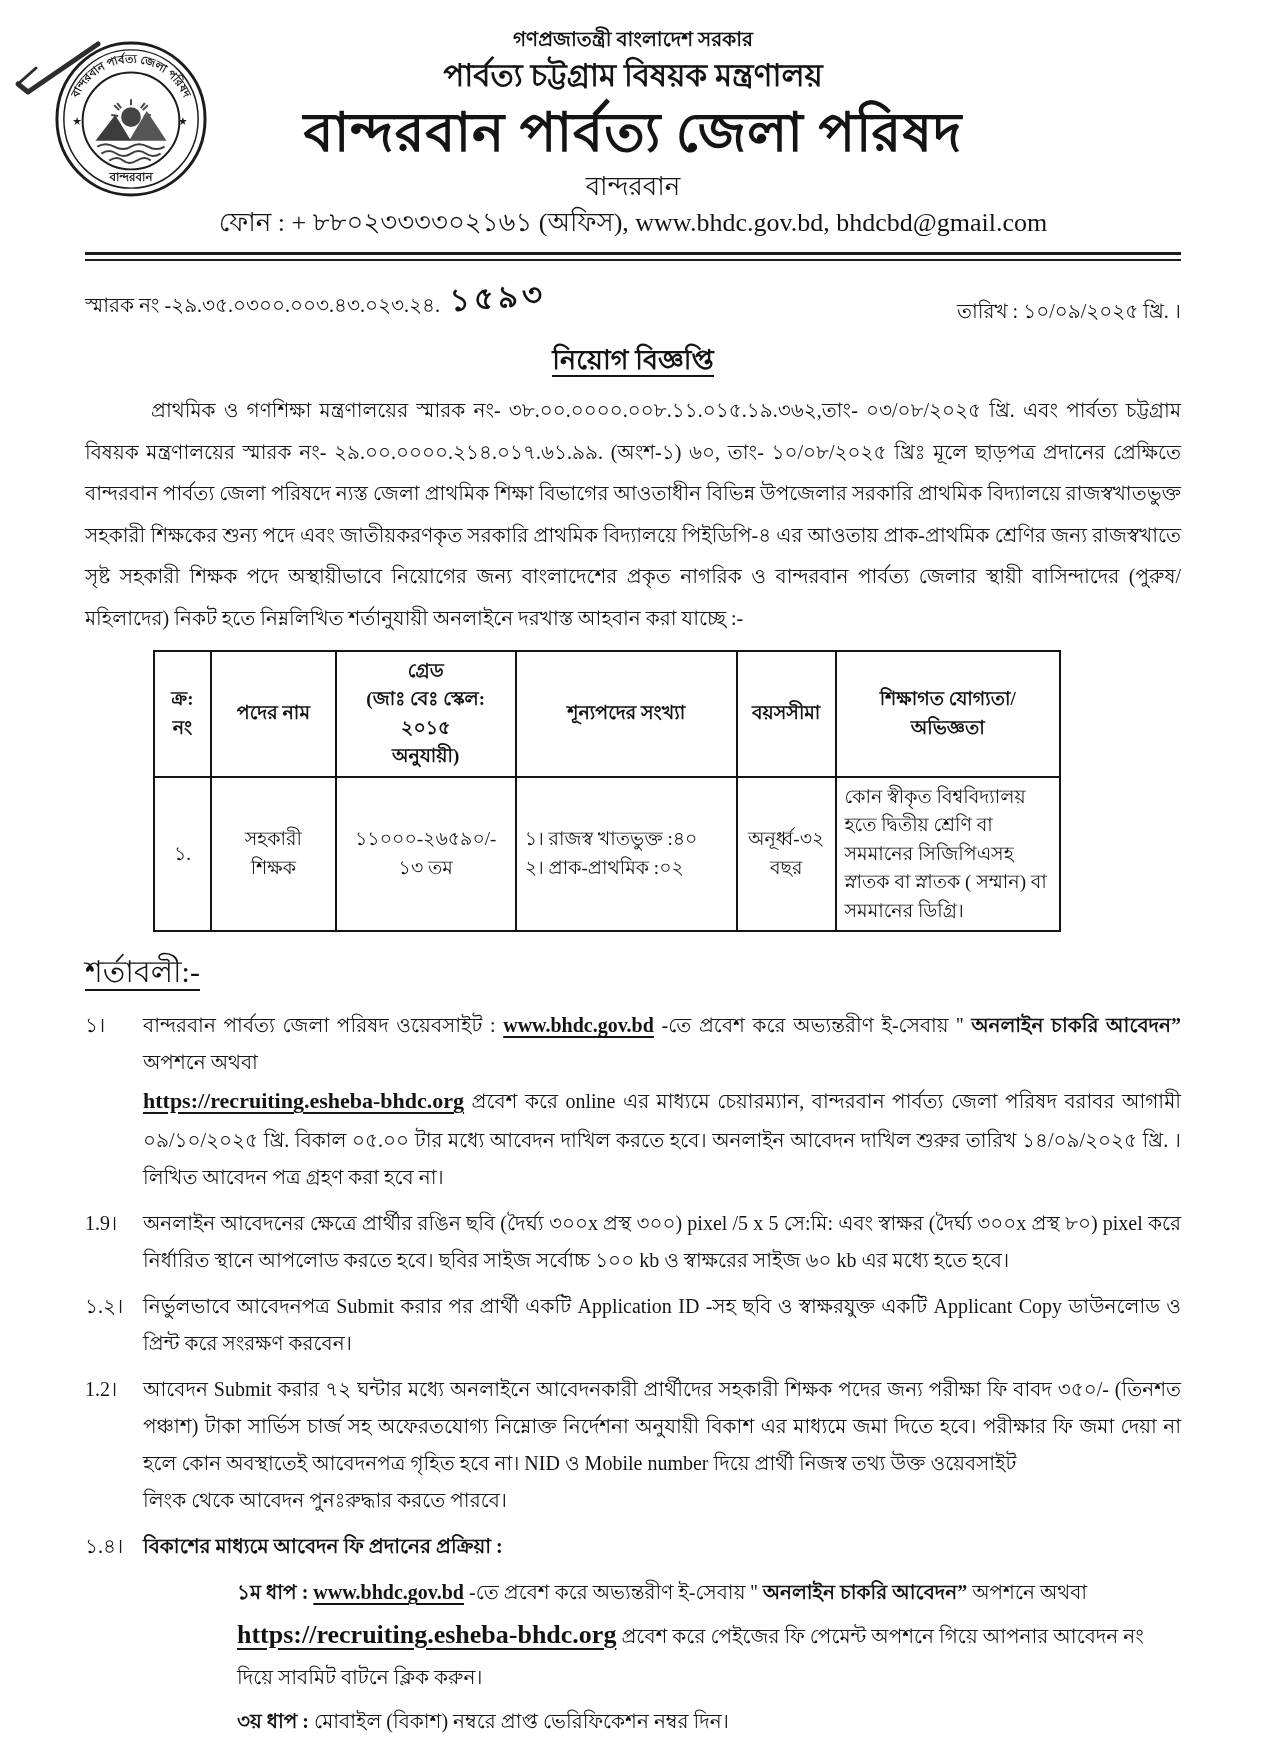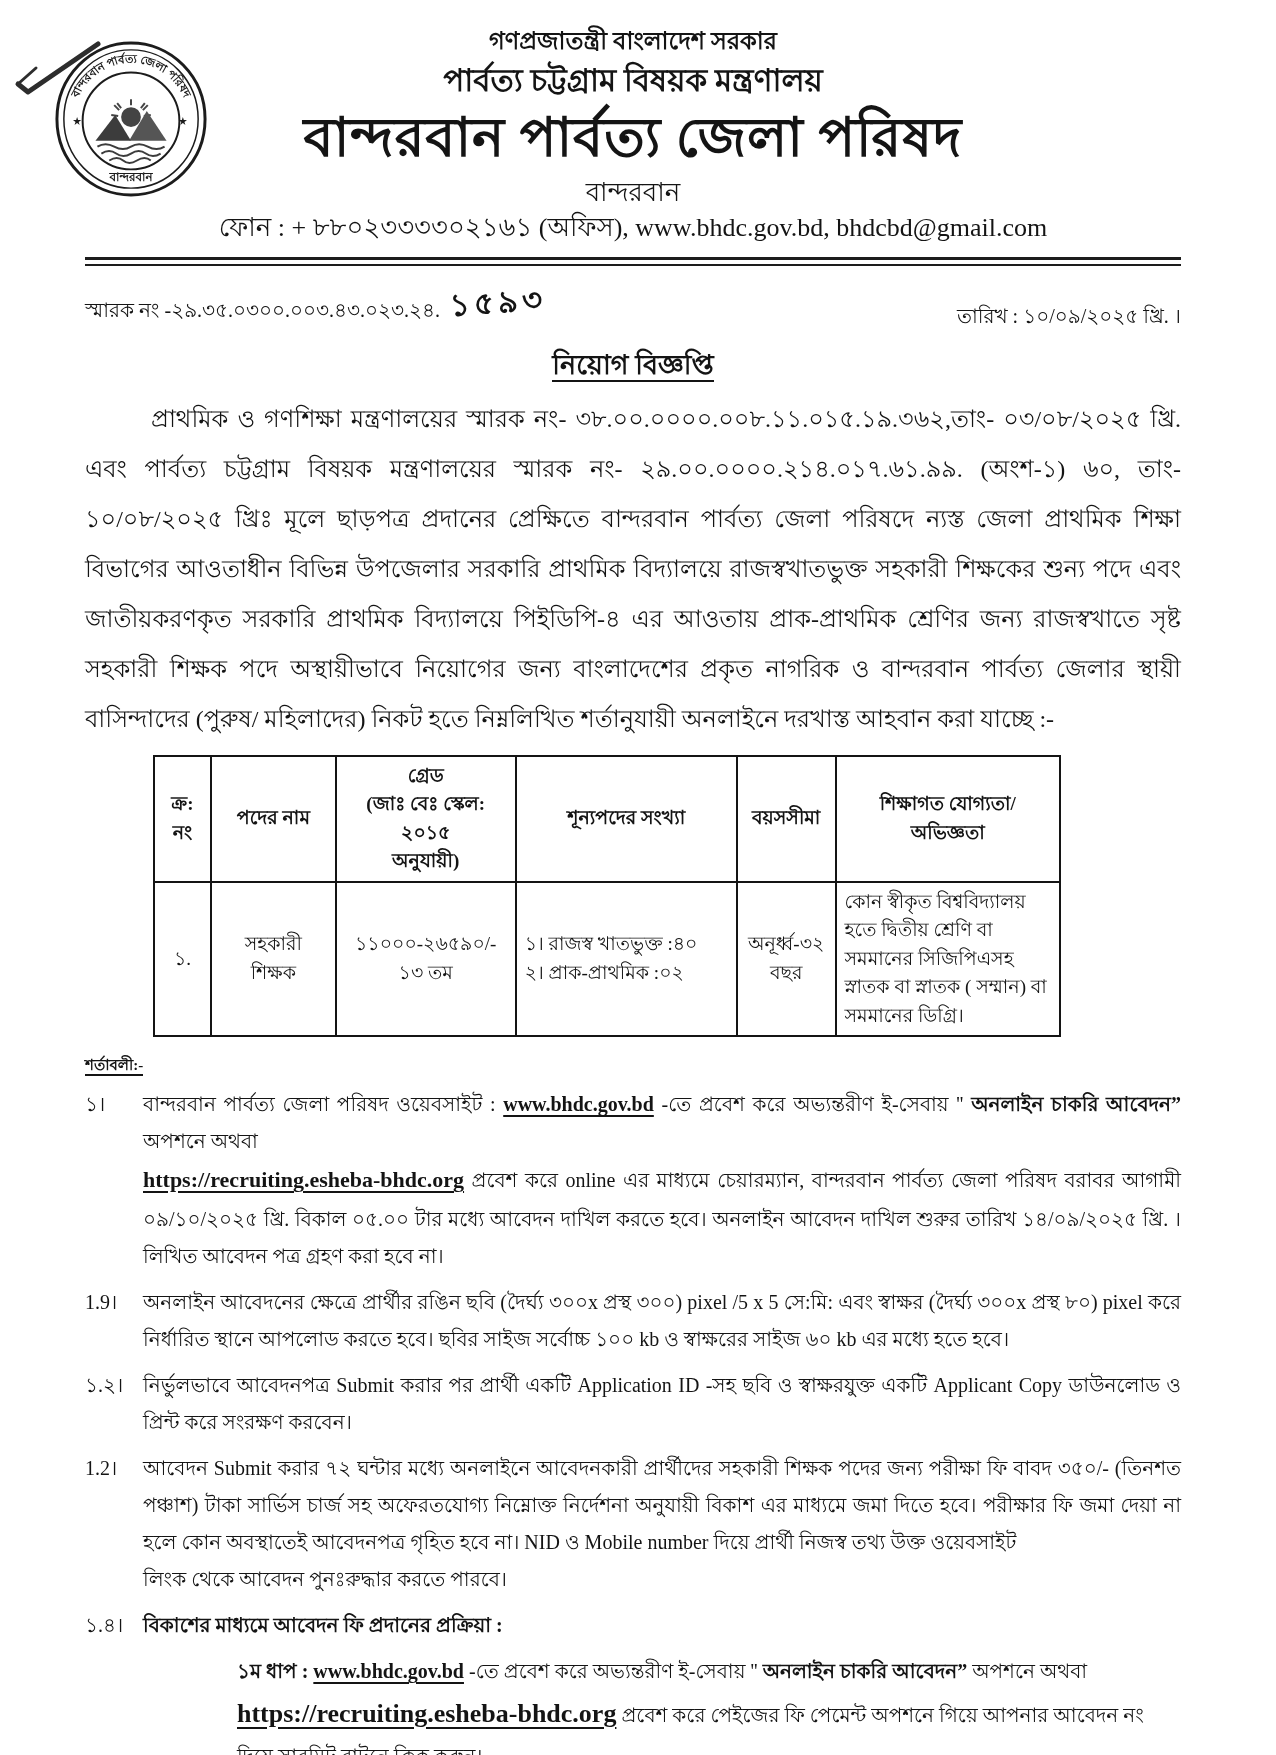--- a/index.html
+++ b/index.html
@@ -20,7 +20,7 @@
   .ring-text{font-size:11.5px;font-weight:bold;fill:#1c1c1c;}
   
   header{text-align:center;line-height:1.3;}
-  .h-govt{font-size:24px;font-weight:600;}
+  .h-govt{font-size:20px;font-weight:600;}
   .h-ministry{font-size:31px;font-weight:700;margin-top:4px;}
   .h-org{font-size:54px;font-weight:800;letter-spacing:1px;margin-top:2px;}
   .h-place{font-size:26px;margin-top:2px;}

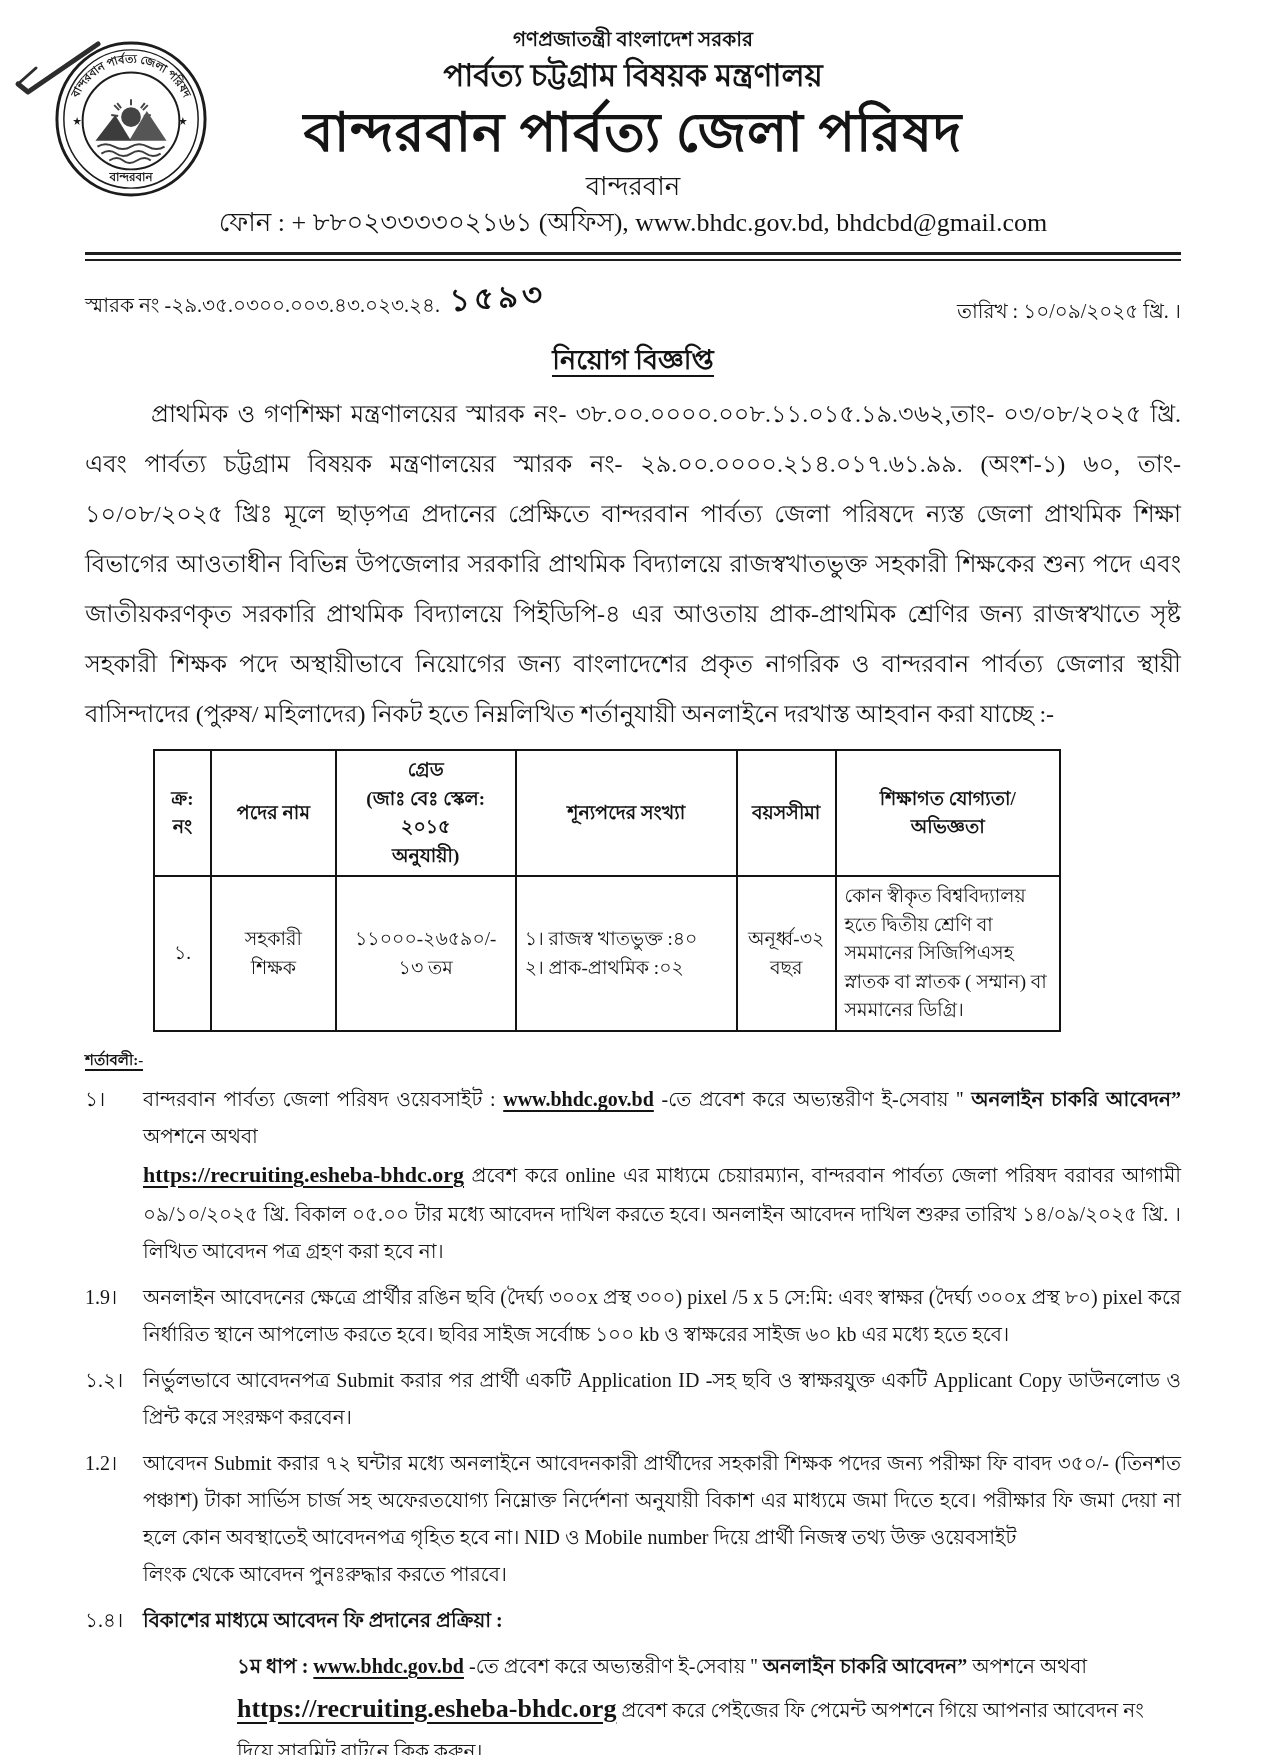--- a/index.html
+++ b/index.html
@@ -33,7 +33,7 @@
   .title{text-align:center;margin:10px 0 6px 0;font-size:27px;font-weight:700;}
   .title span{border-bottom:2.5px solid #141414;padding-bottom:0;}
   
-  .intro{margin:6px 0 10px 0;font-size:24px;line-height:2.08;text-align:justify;text-indent:66px;}
+  .intro{margin:6px 0 10px 0;font-size:20px;line-height:2.08;text-align:justify;text-indent:66px;}
   
   .tbl-wrap{margin-left:68px;width:908px;}
   table{border-collapse:collapse;width:100%;border:2.5px solid #141414;font-size:19px;}

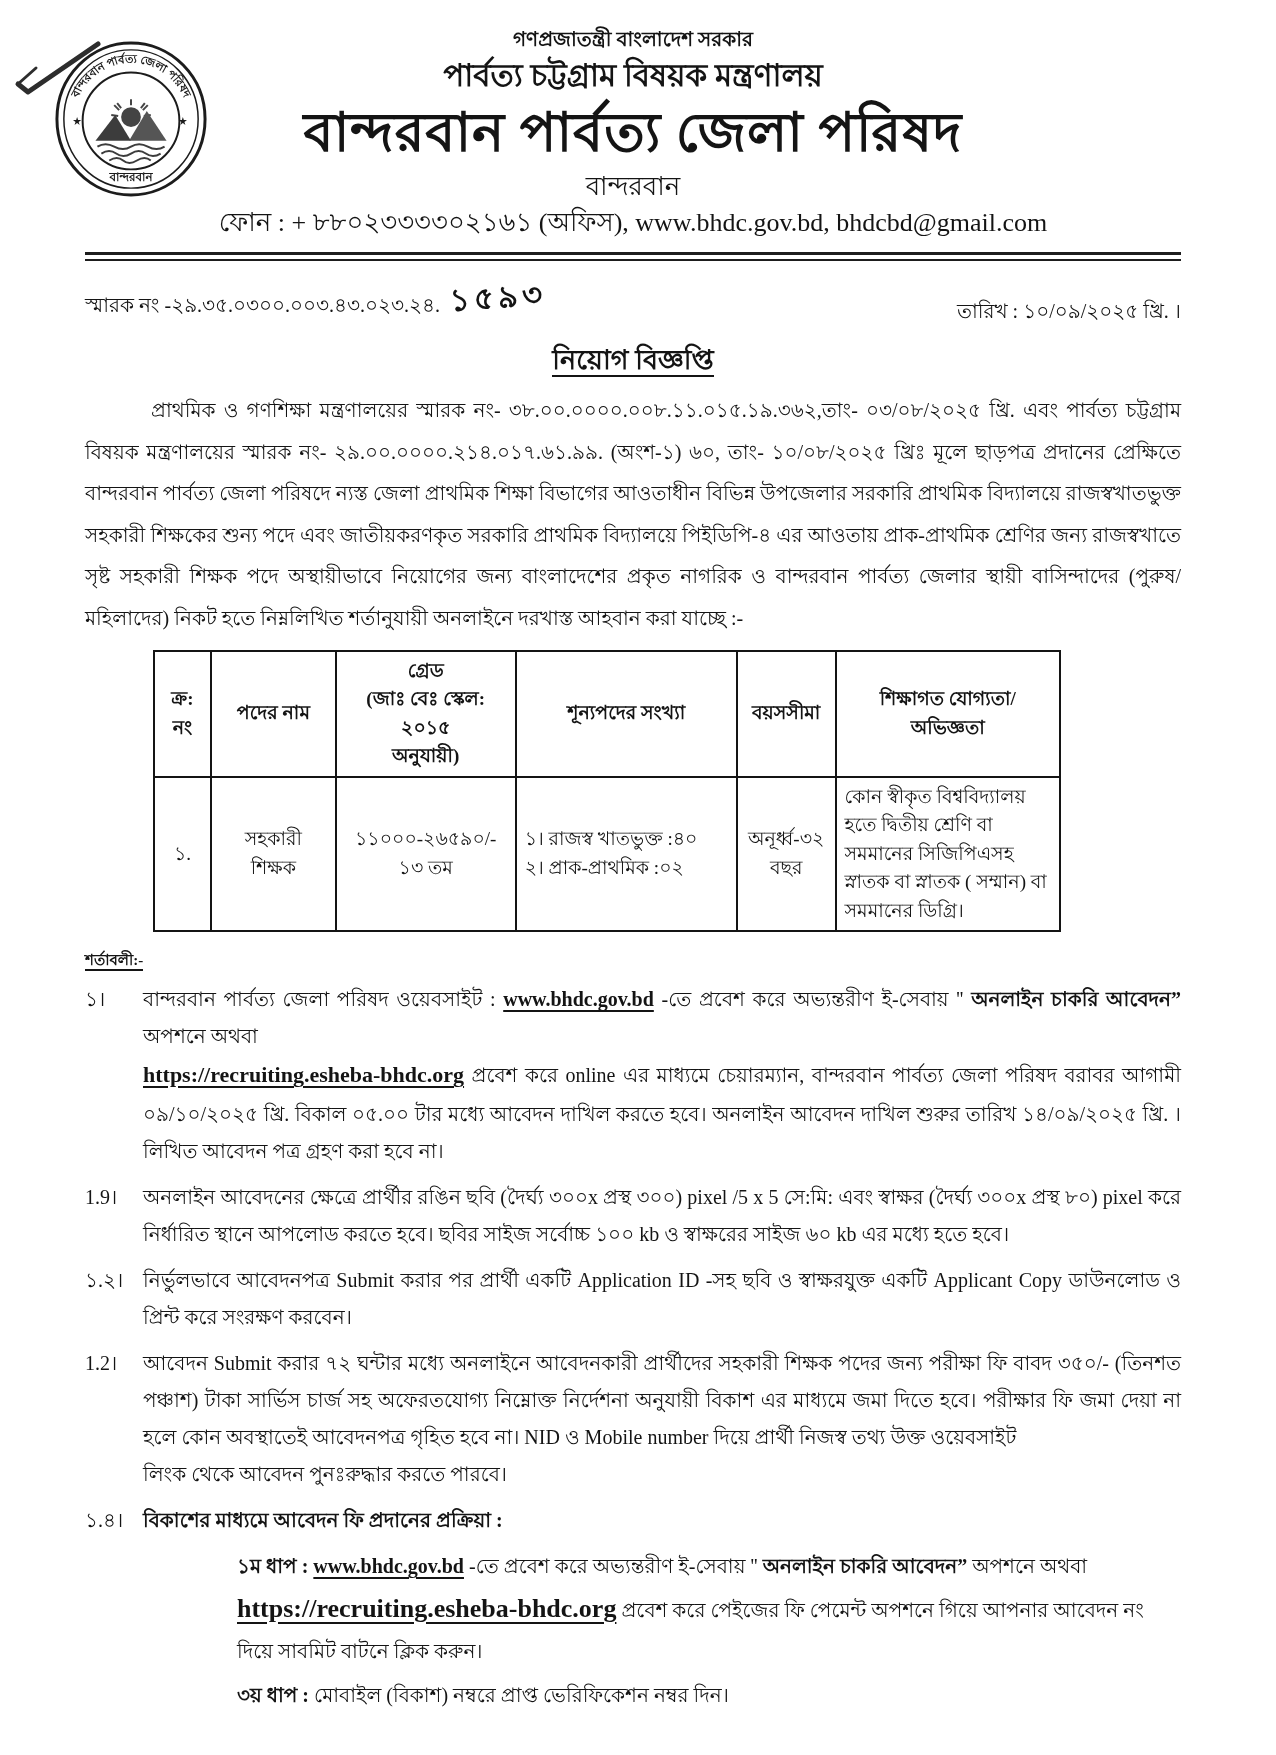--- a/index.html
+++ b/index.html
@@ -42,7 +42,7 @@
   td{text-align:center;line-height:1.5;}
   td.left{text-align:left;}
   
-  .cond-head{margin:16px 0 8px 0;font-size:15px;font-weight:700;}
+  .cond-head{margin:16px 0 8px 0;font-size:30px;font-weight:400;}
   .cond-head span{border-bottom:2.5px solid #141414;padding-bottom:1px;}
   .cond-item{position:relative;padding-left:58px;margin-bottom:9px;font-size:20px;line-height:1.85;text-align:justify;}
   .cond-num{position:absolute;left:0;top:0;width:54px;}

